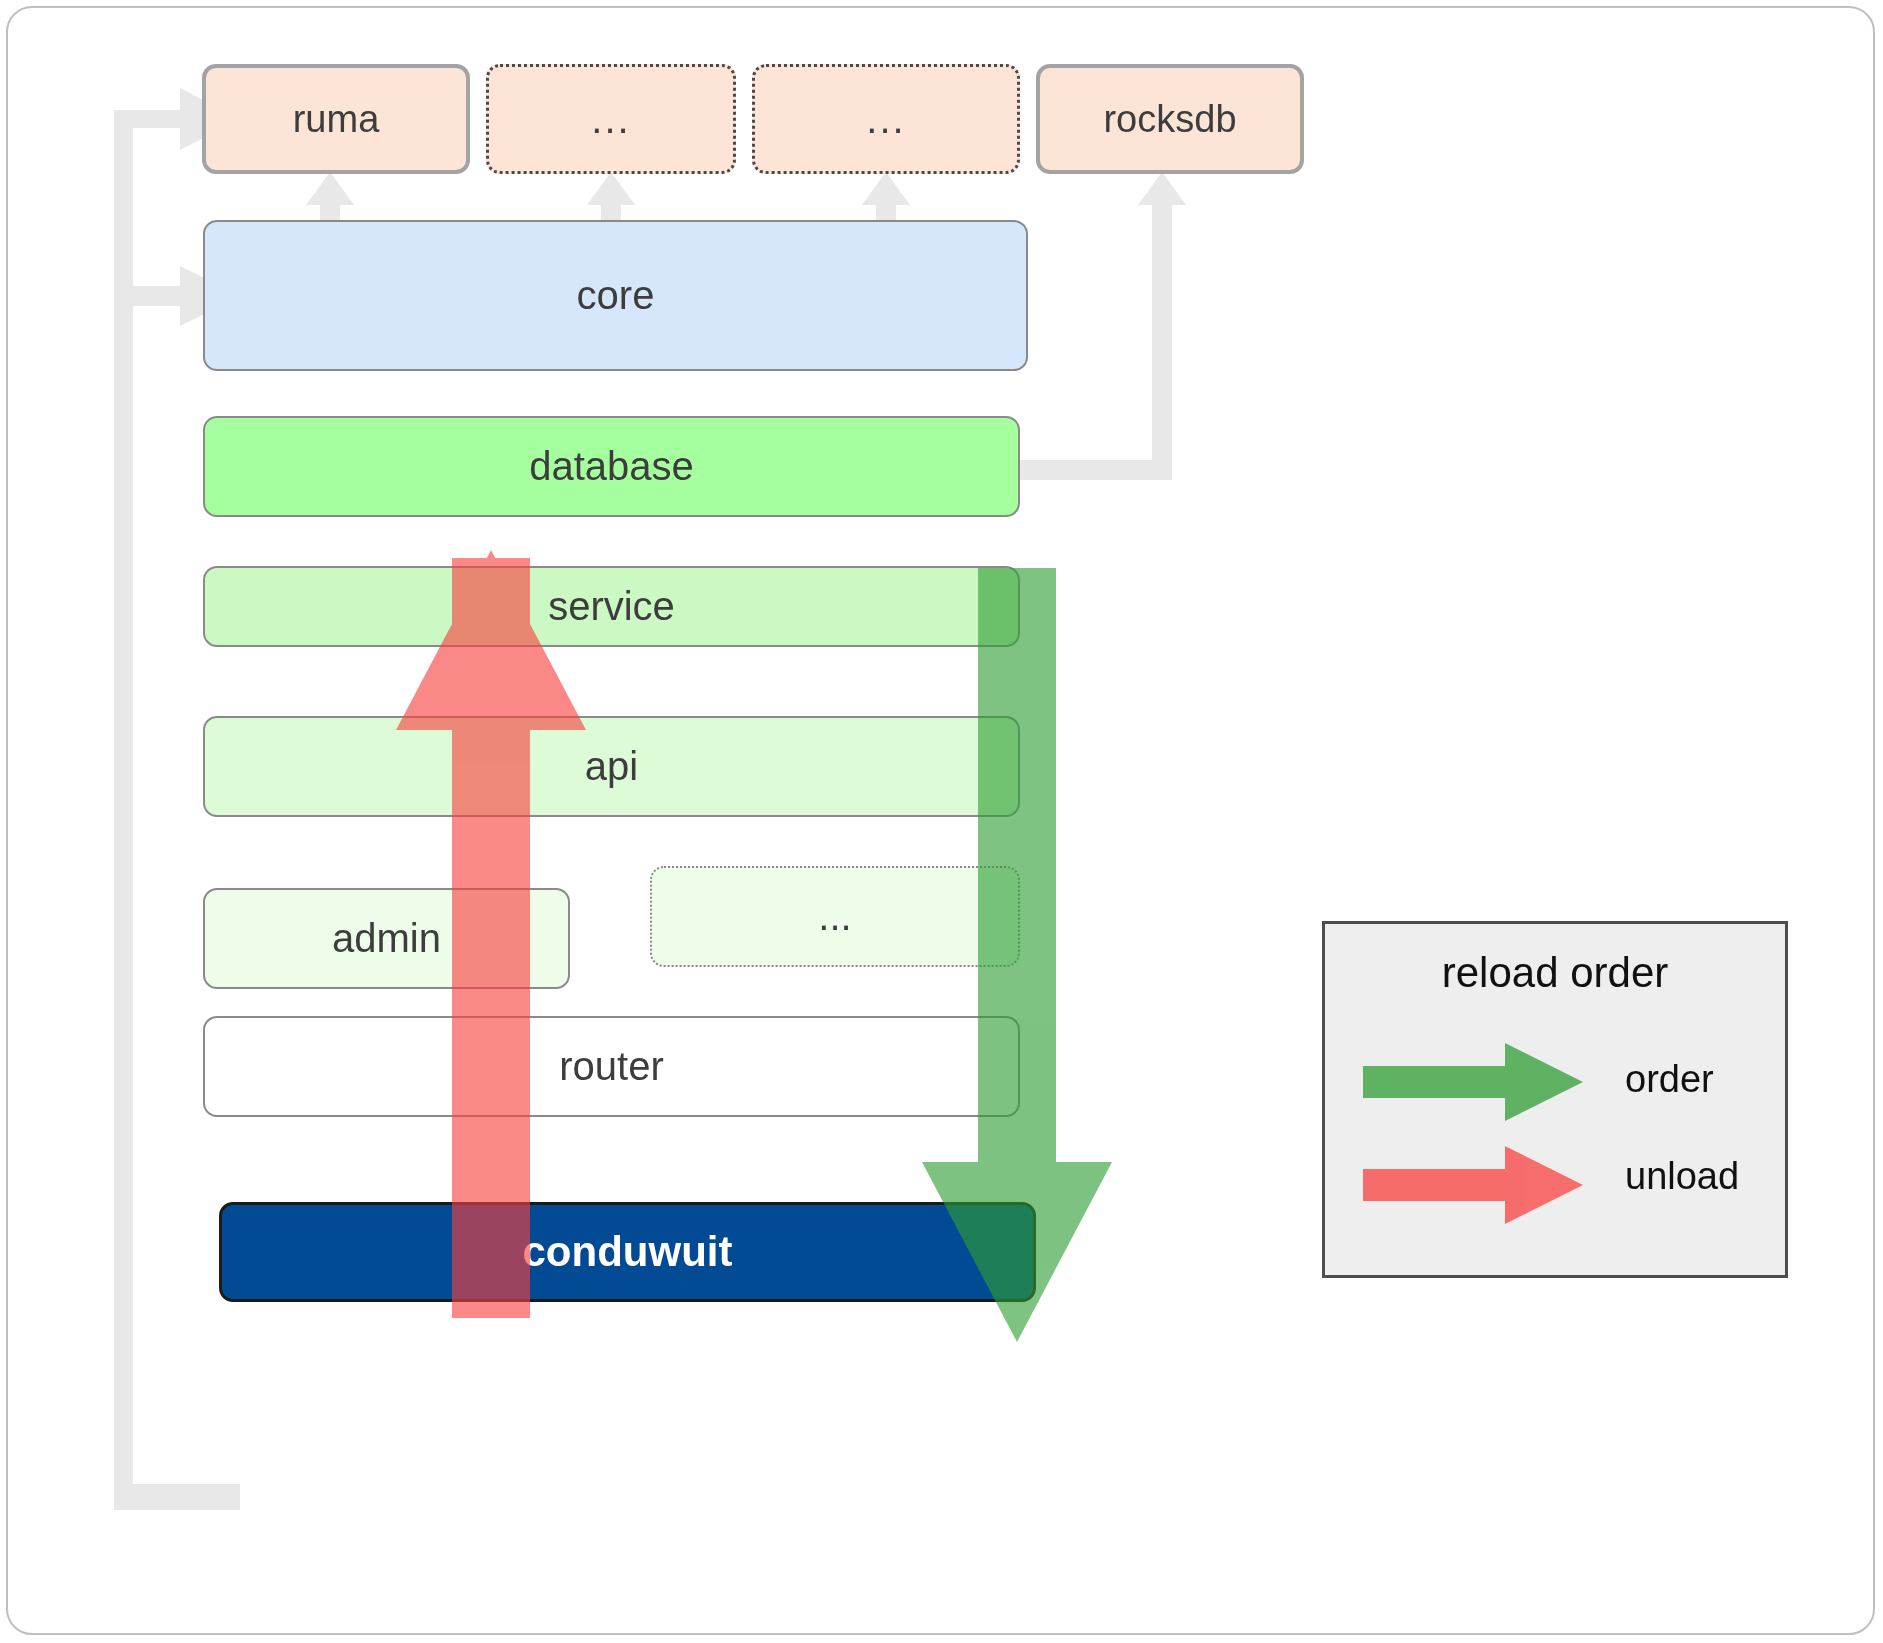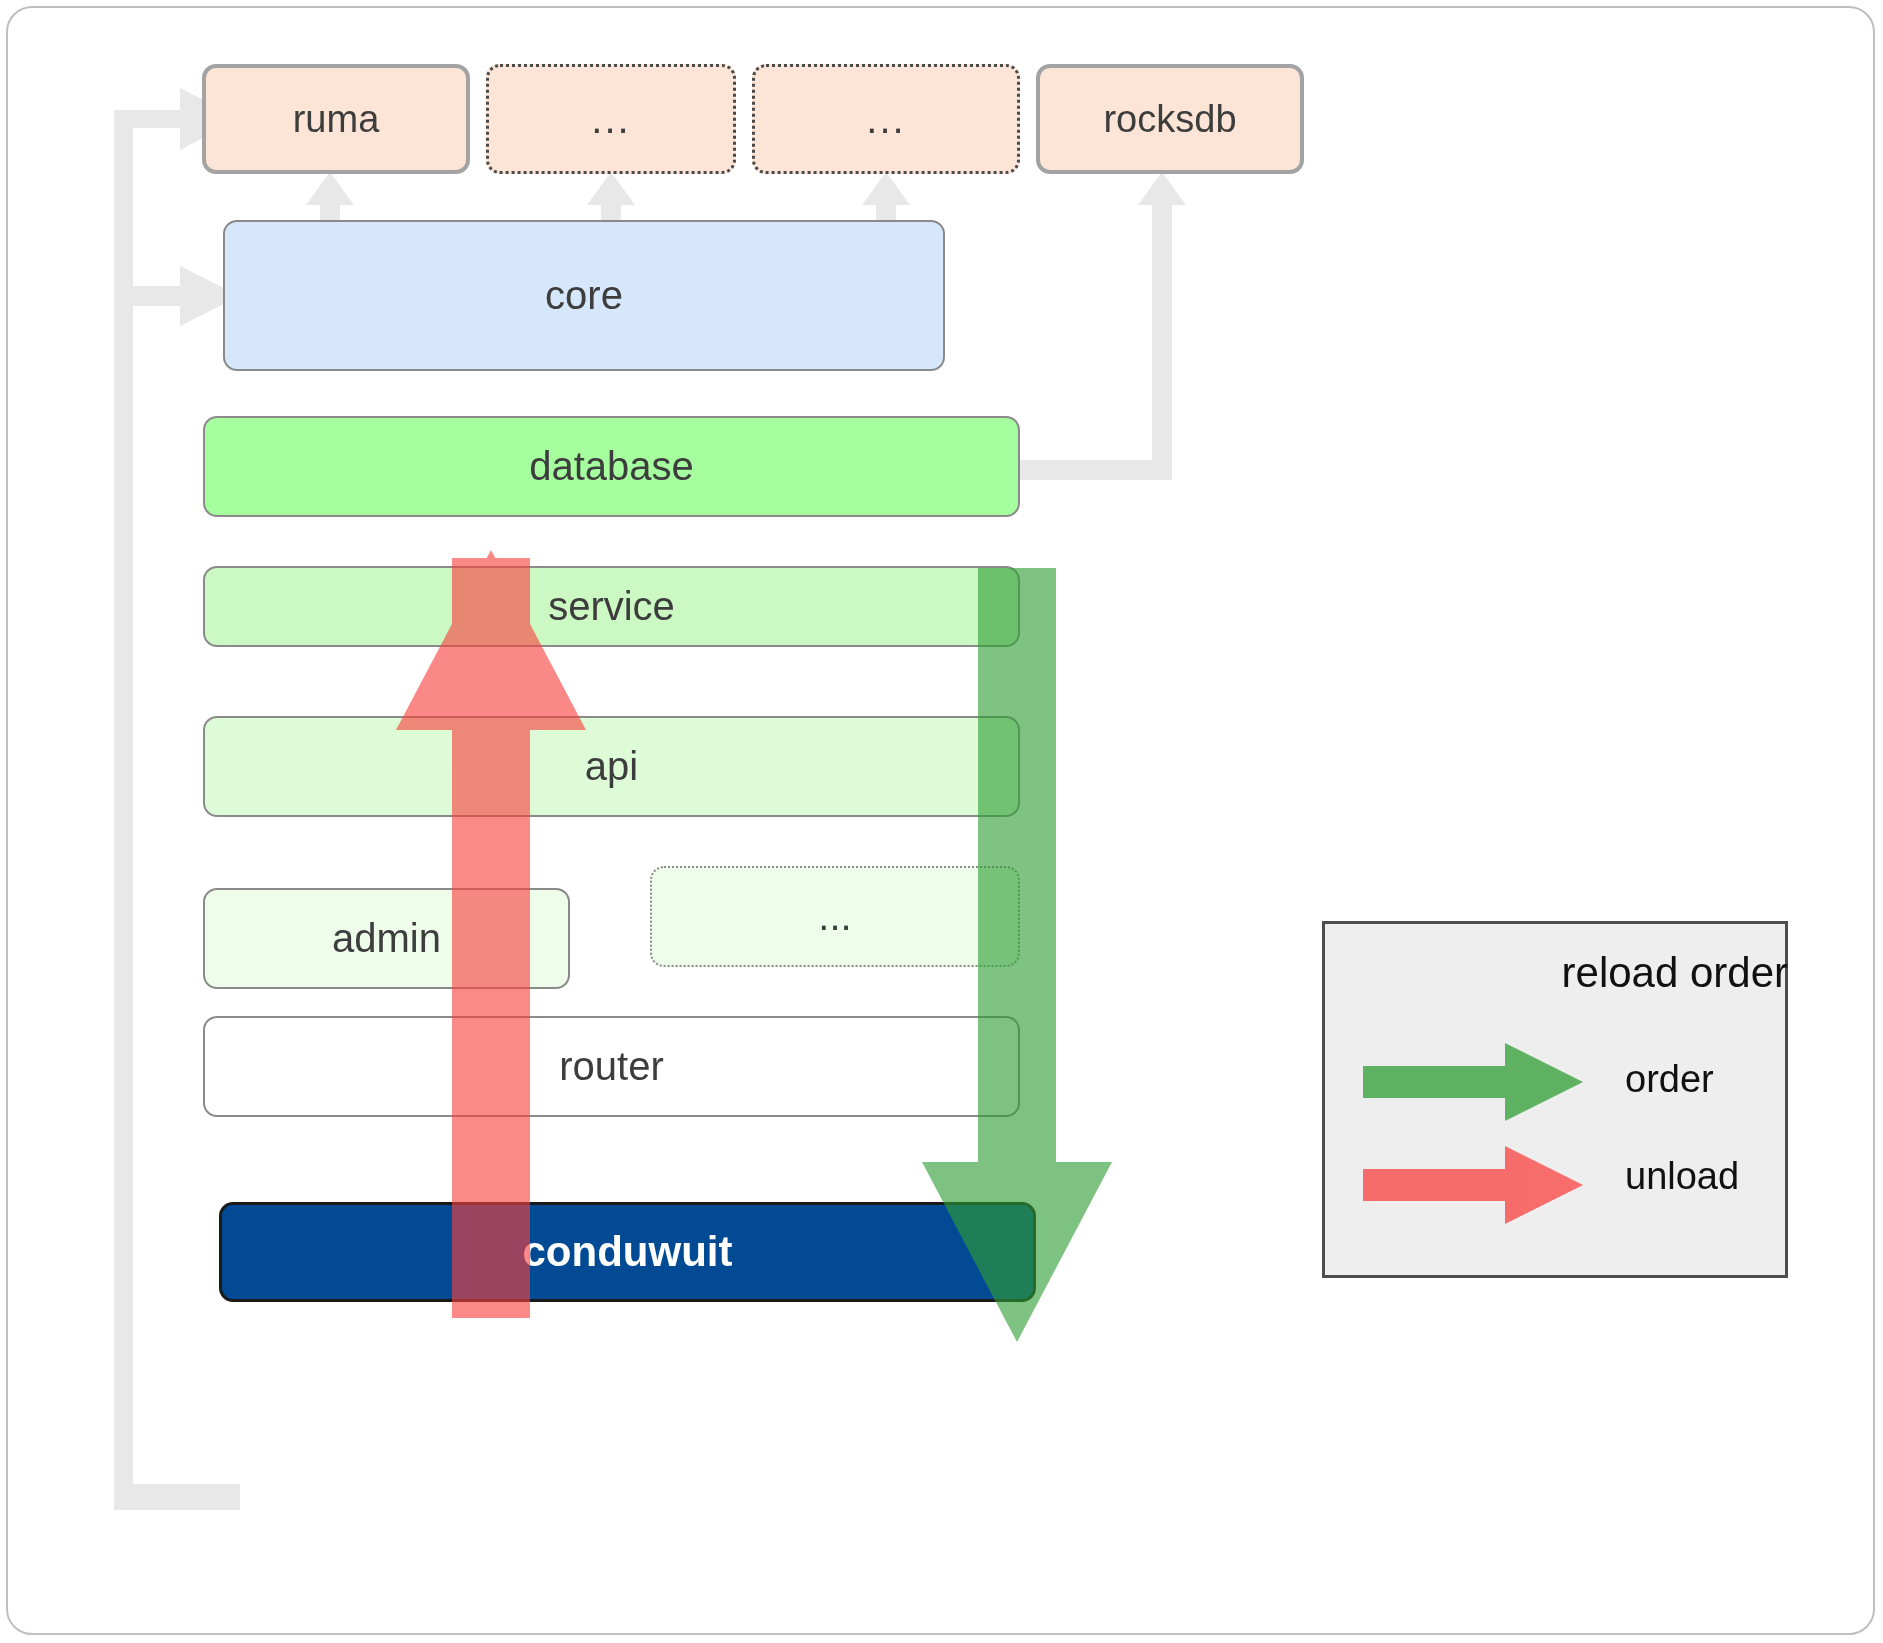--- a/index.html
+++ b/index.html
@@ -167,7 +167,7 @@
     <span class="node-label">rocksdb</span>
   </div>
 
-  <div class="node core-box" style="left:203px;top:220px;width:722px;height:151px;margin-left:20px;">
+  <div class="node core-box" style="left:203px;top:220px;width:825px;height:151px;">
     <span class="node-label">core</span>
   </div>
 

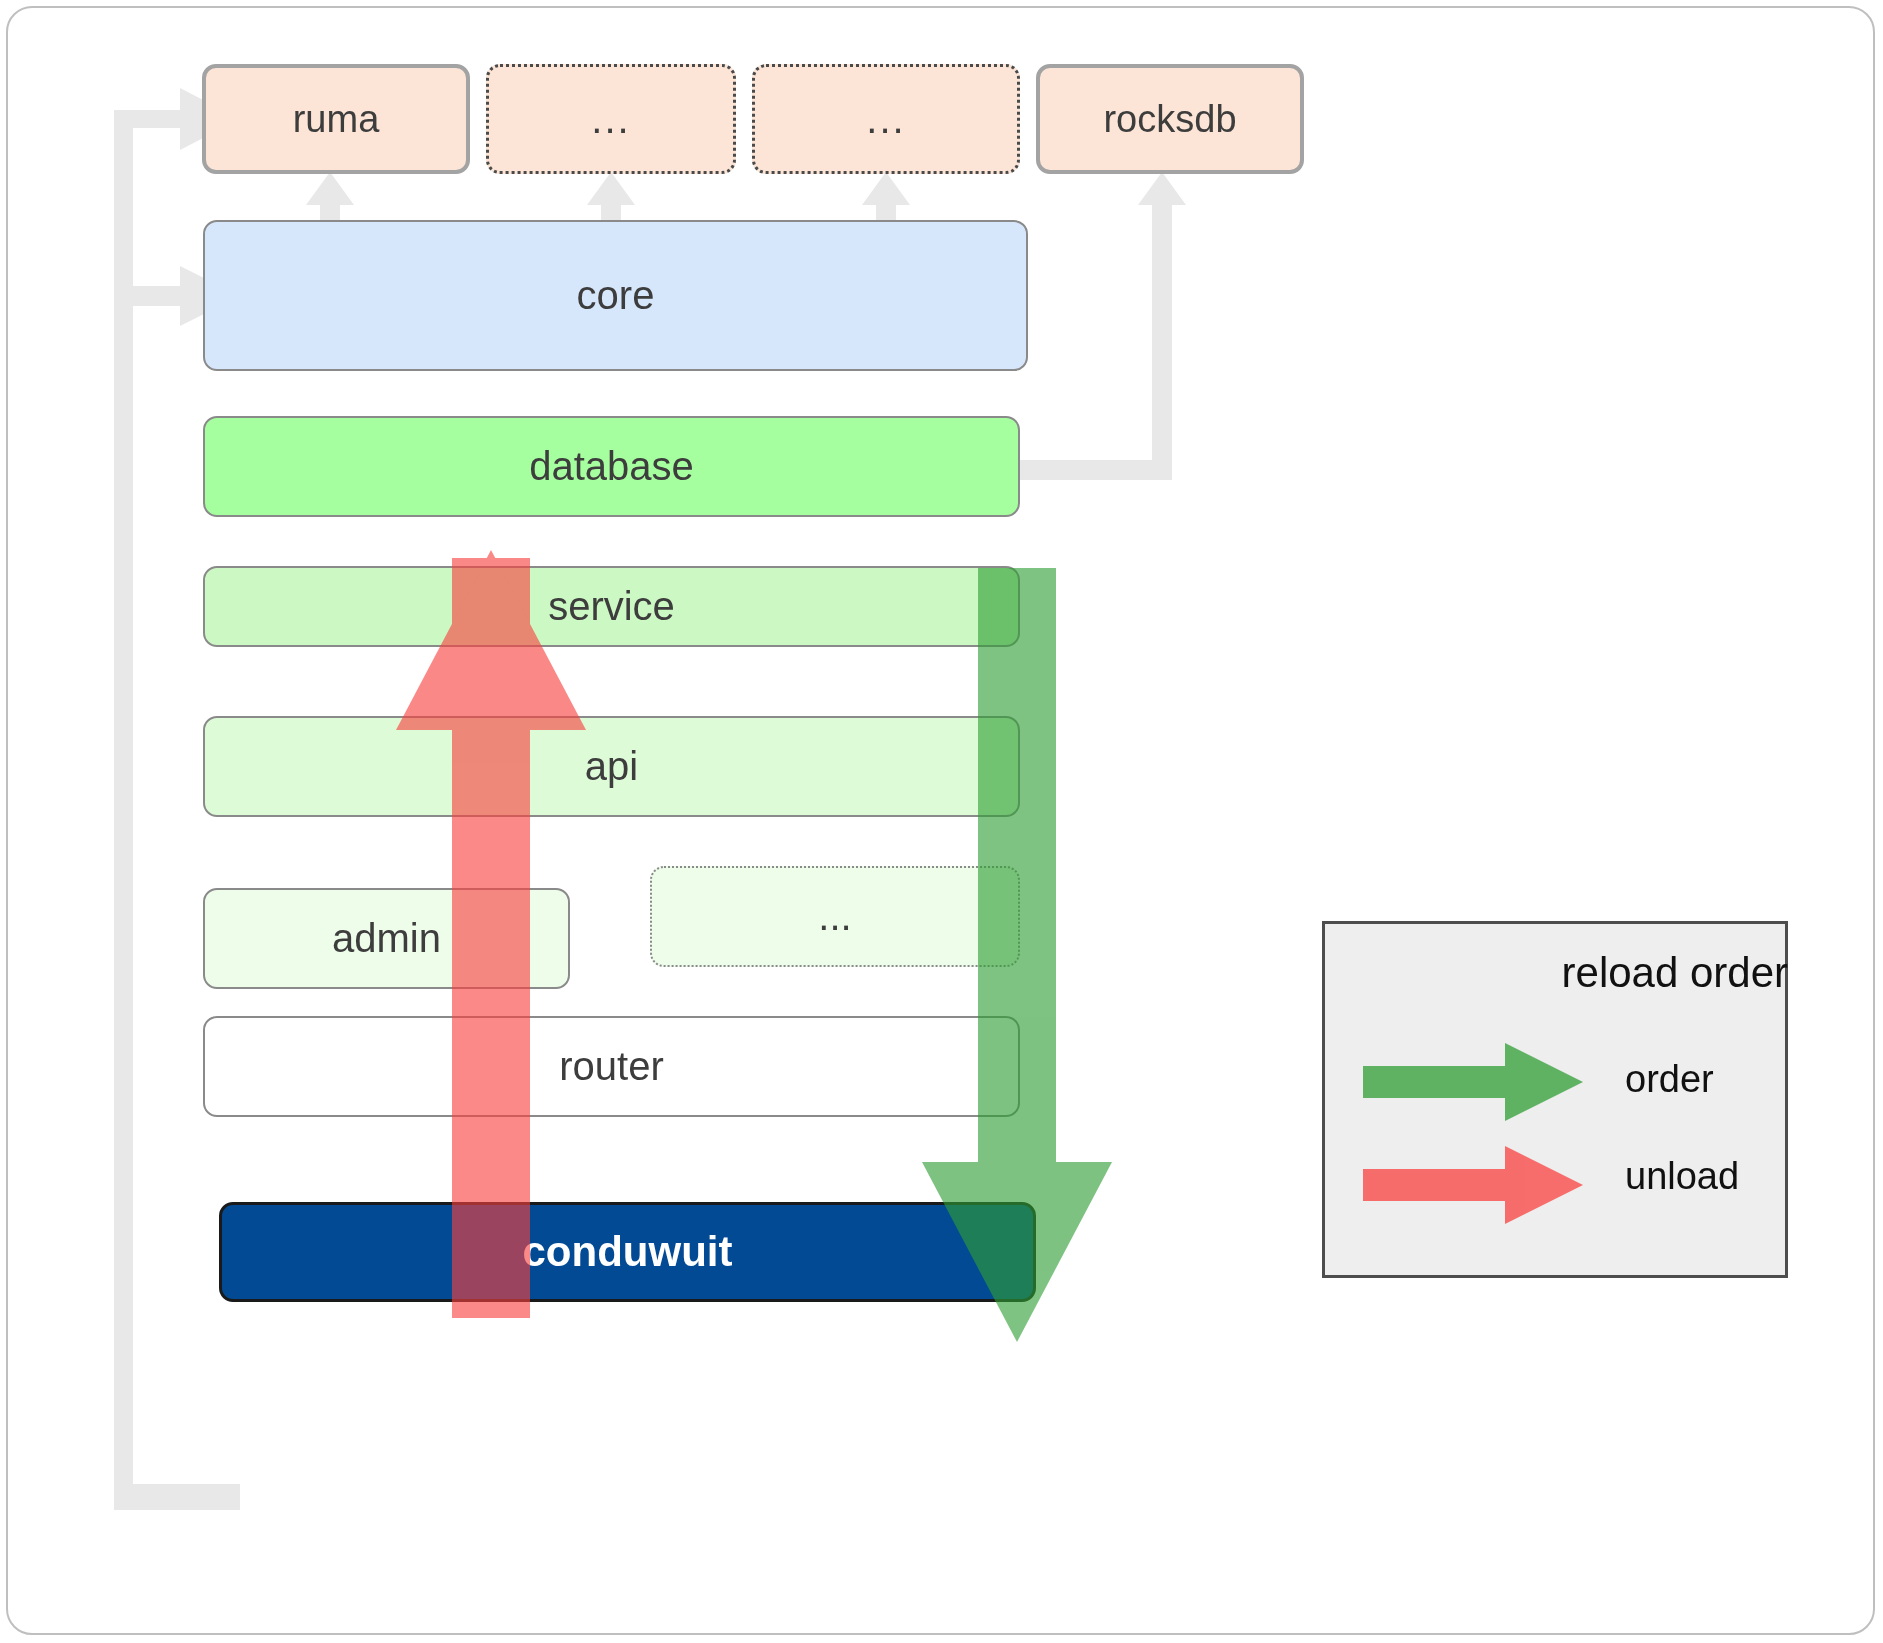--- a/index.html
+++ b/index.html
@@ -106,7 +106,7 @@
     left: 0;
     top: 28px;
     width: 100%;
-    text-align: right;
+    text-align: center;
     font-size: 42px;
     color: #111111;
     font-family: "Liberation Sans", sans-serif;

